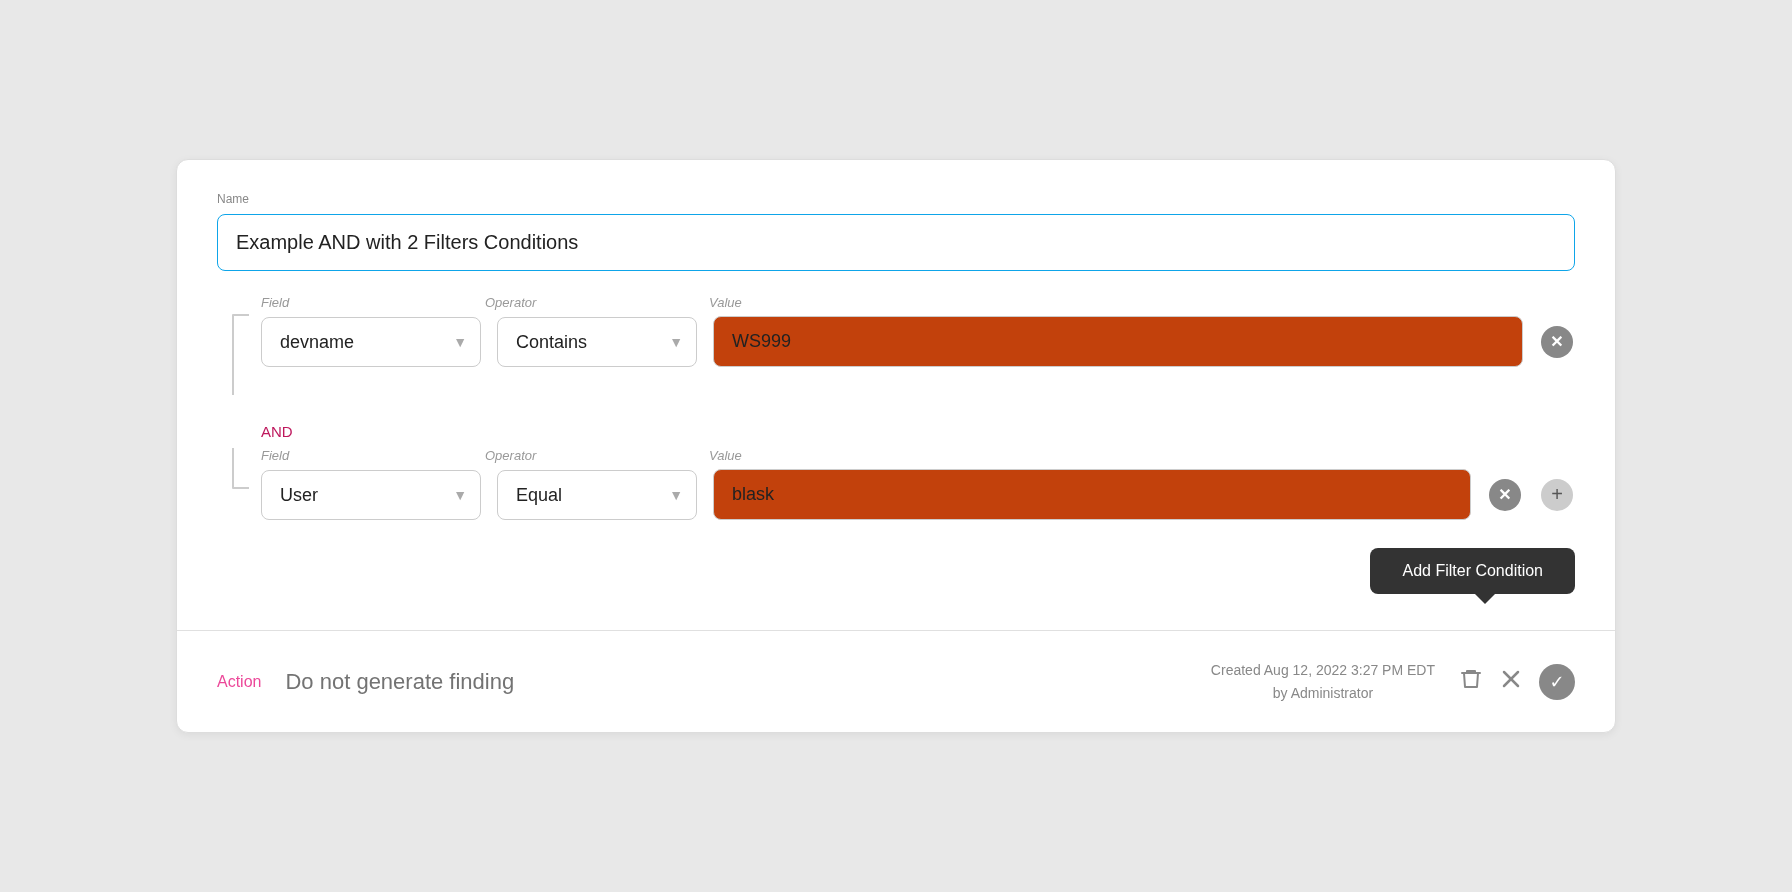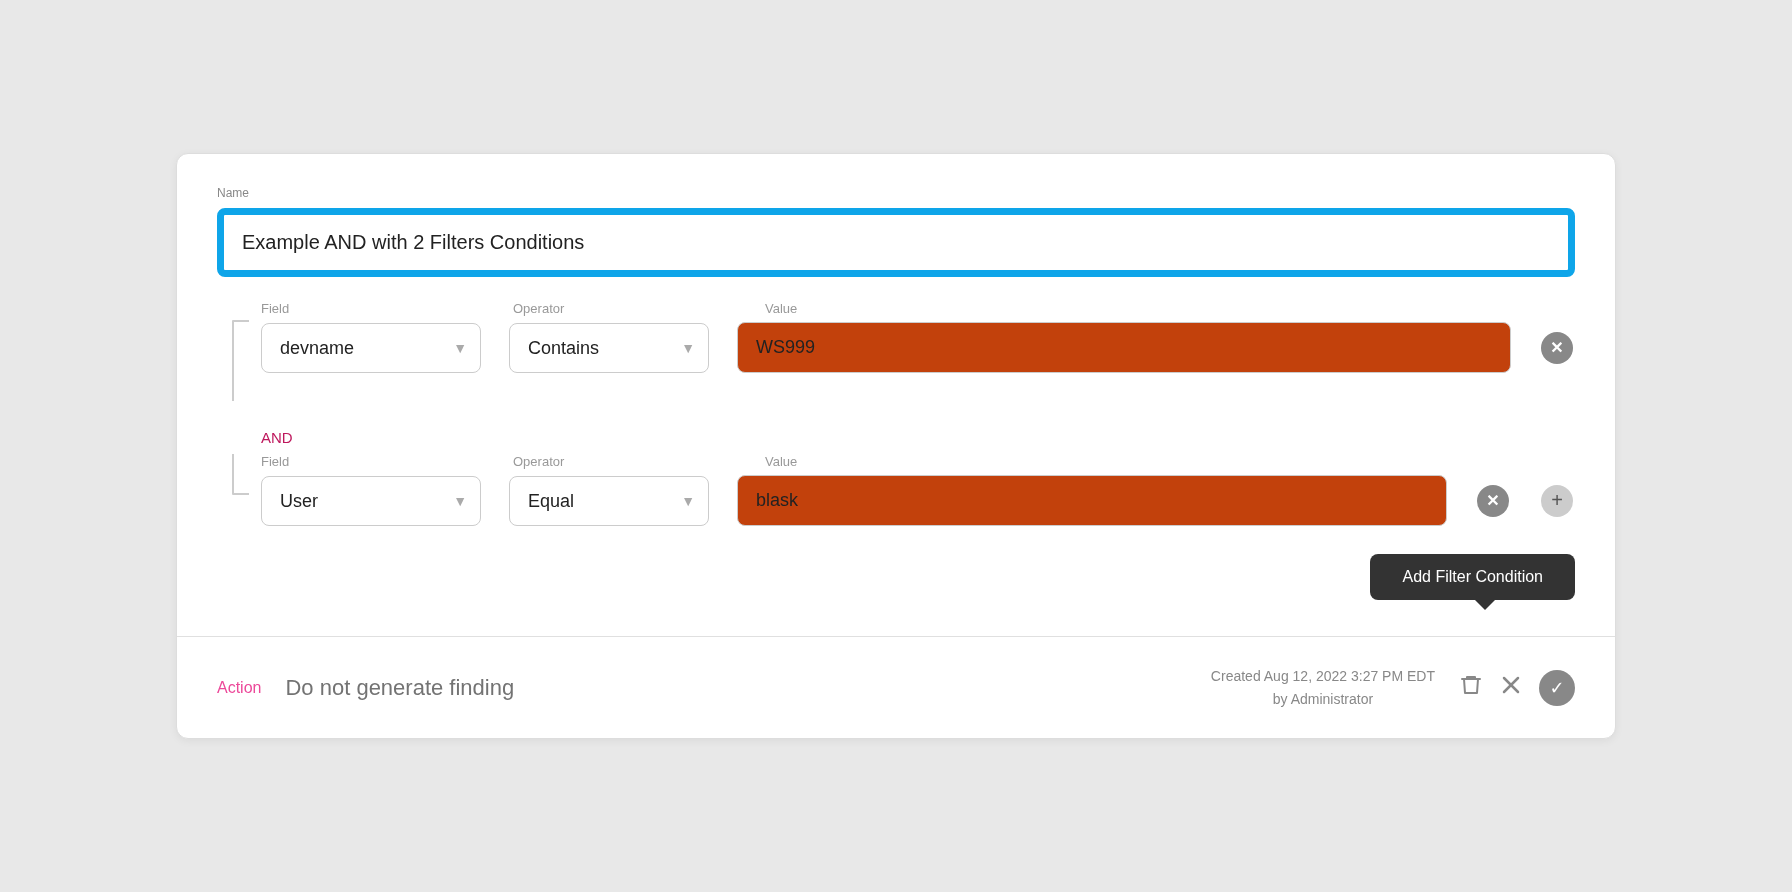--- a/index.html
+++ b/index.html
@@ -30,7 +30,7 @@
     }
     .name-input {
       width: 100%;
-      border: 7px solid #0ea5e9;
+      border: 1px solid #0ea5e9;
       border-radius: 8px;
       padding: 16px 18px;
       font-size: 20px;

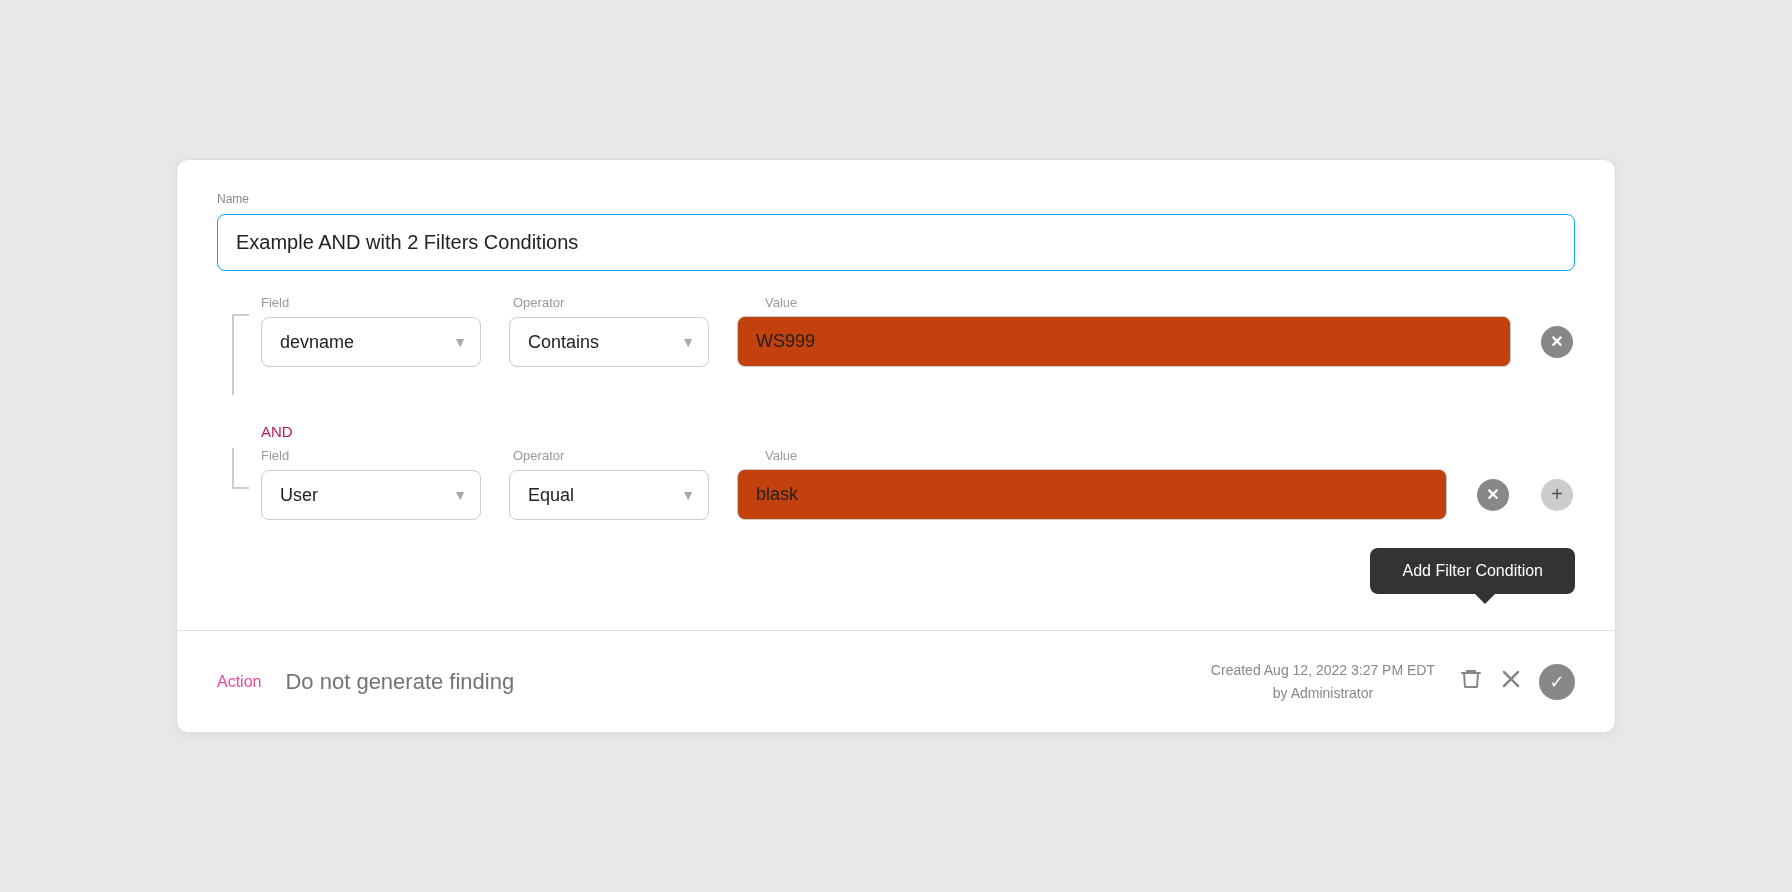--- a/index.html
+++ b/index.html
@@ -43,8 +43,9 @@
     }
     .row-labels {
       display: flex;
-      gap: 32px;
+      gap: 4px;
       margin-bottom: 6px;
+      font-style: italic;
     }
     .col-label {
       font-size: 13px;

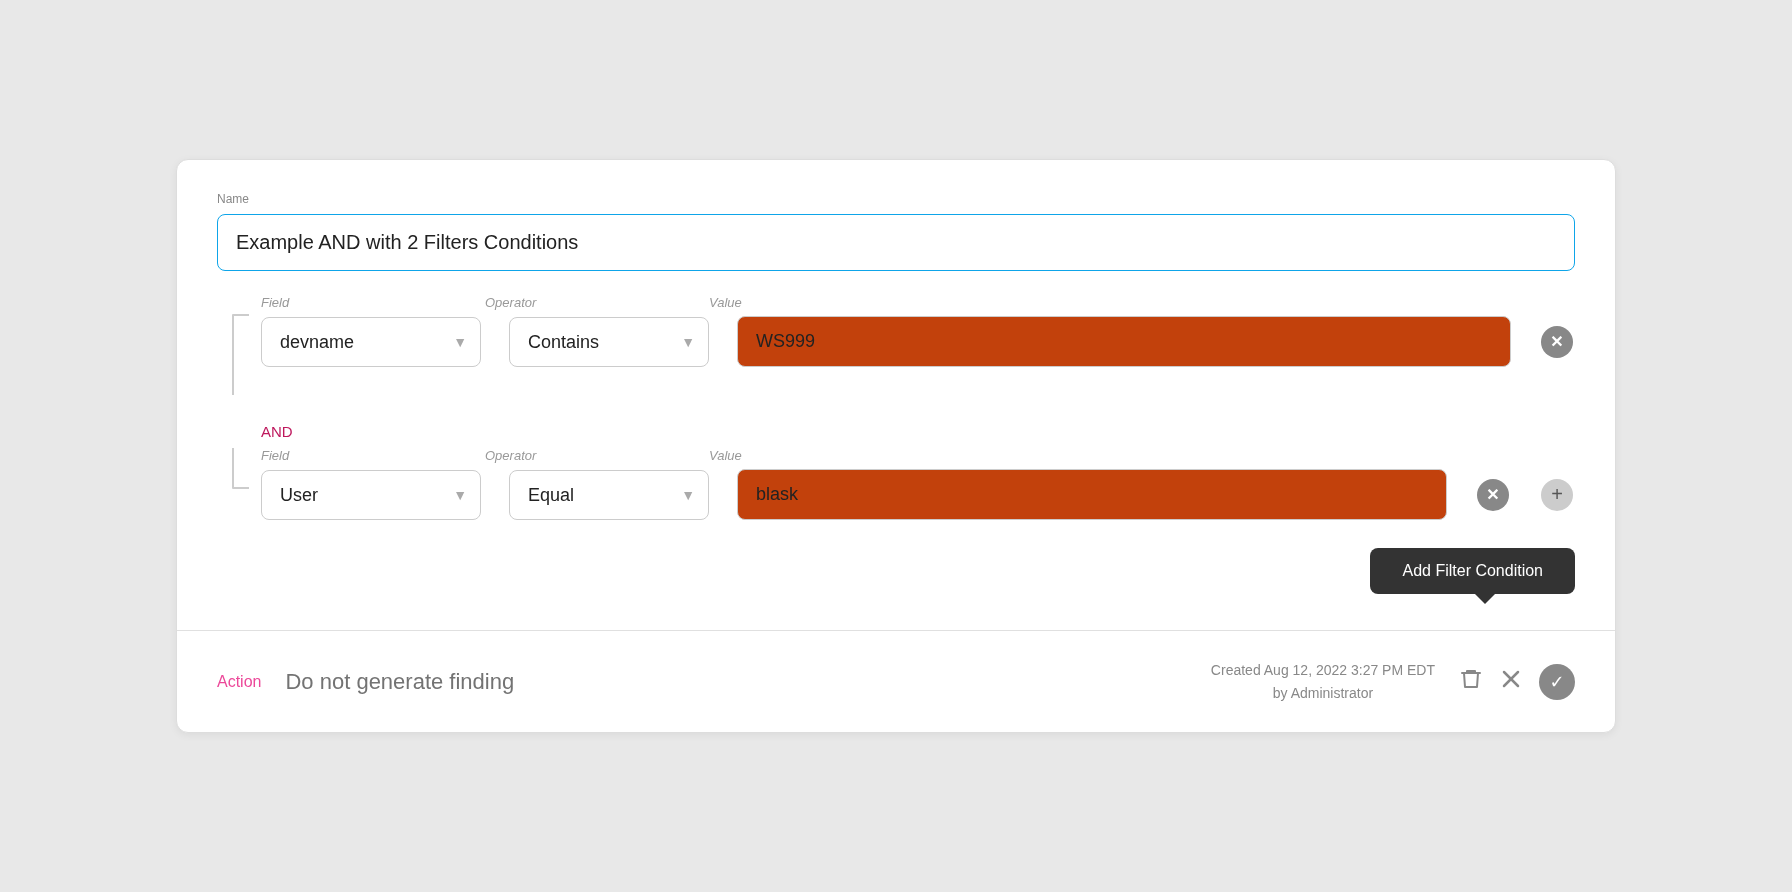--- a/index.html
+++ b/index.html
@@ -56,7 +56,7 @@
     .col-label-val { flex: 1; }
     .row-inputs {
       display: flex;
-      gap: 28px;
+      gap: 16px;
       align-items: center;
     }
     .select-wrap {

